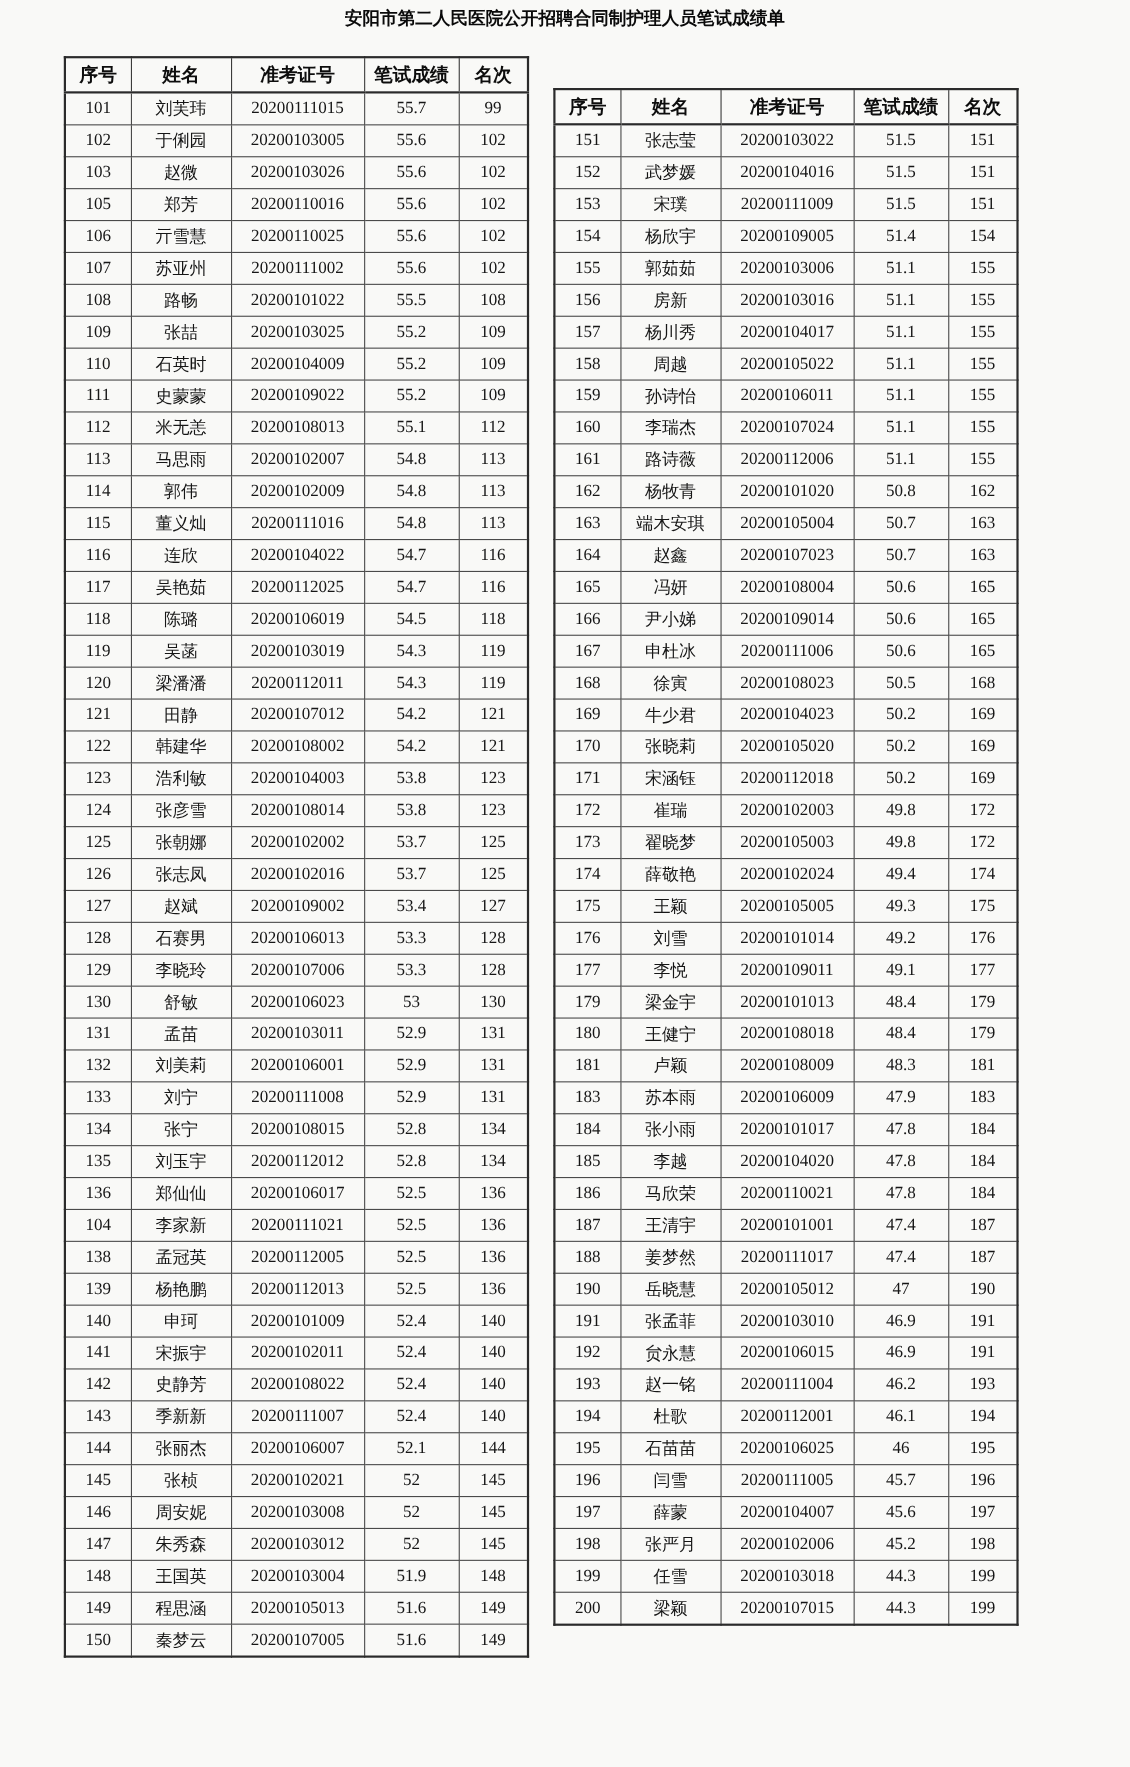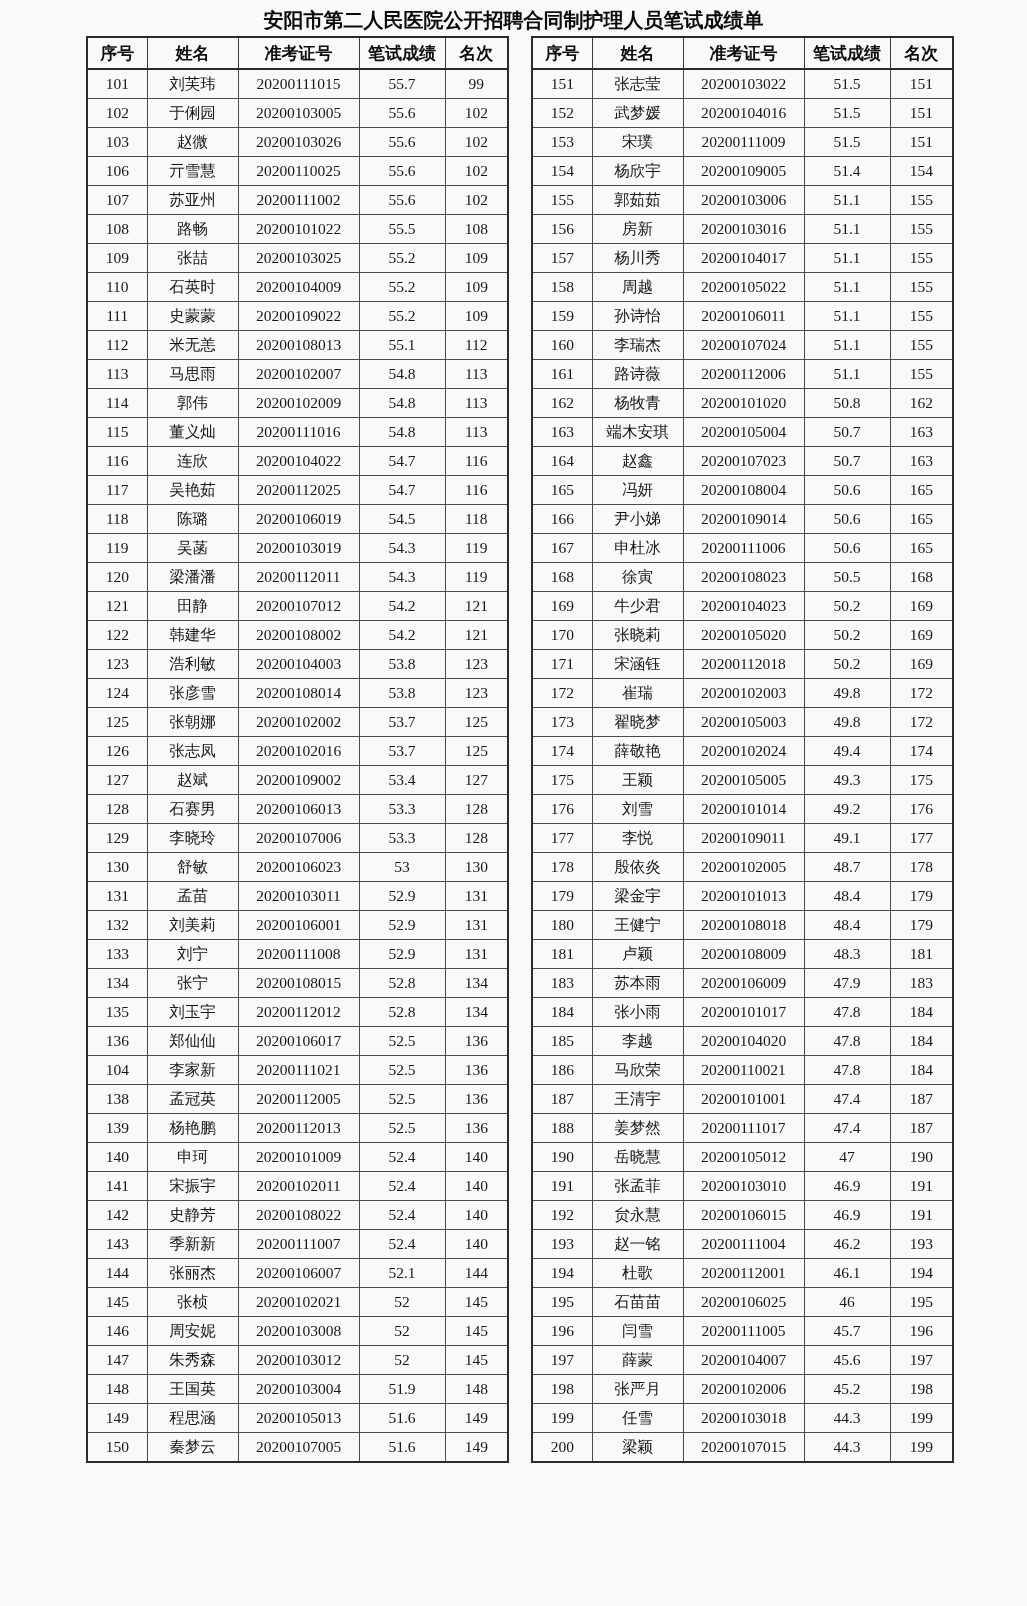--- a/index.html
+++ b/index.html
@@ -15,11 +15,11 @@
     overflow: hidden;
   }
   .page-title {
-    margin: 7px 0 2px 0;
+    margin: 7px 0 23px 0;
     text-align: center;
     font-family: "Liberation Sans", "DejaVu Sans", sans-serif;
     font-weight: bold;
-    font-size: 20px;
+    font-size: 16px;
     letter-spacing: 0px;
     color: #0a0a0a;
   }

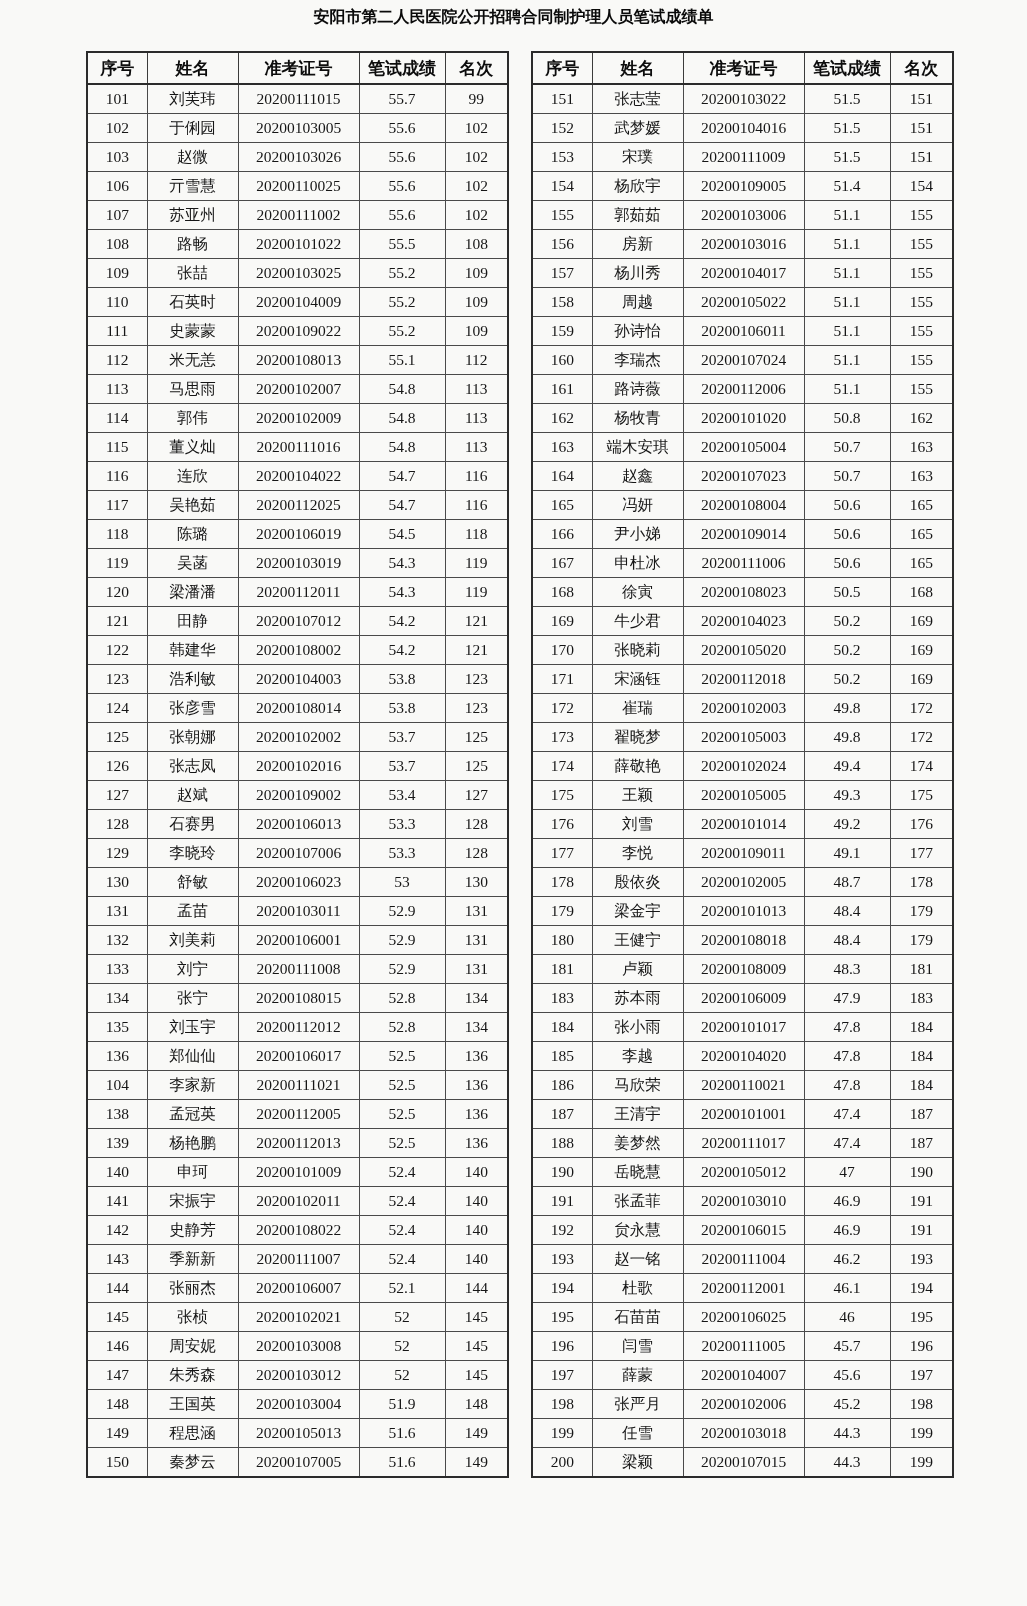--- a/index.html
+++ b/index.html
@@ -25,7 +25,7 @@
   }
   .tables-wrap {
     width: 864px;
-    margin: 0 auto 0 86px;
+    margin: 0 auto 0 58px;
     display: flex;
     gap: 22px;
     align-items: center;

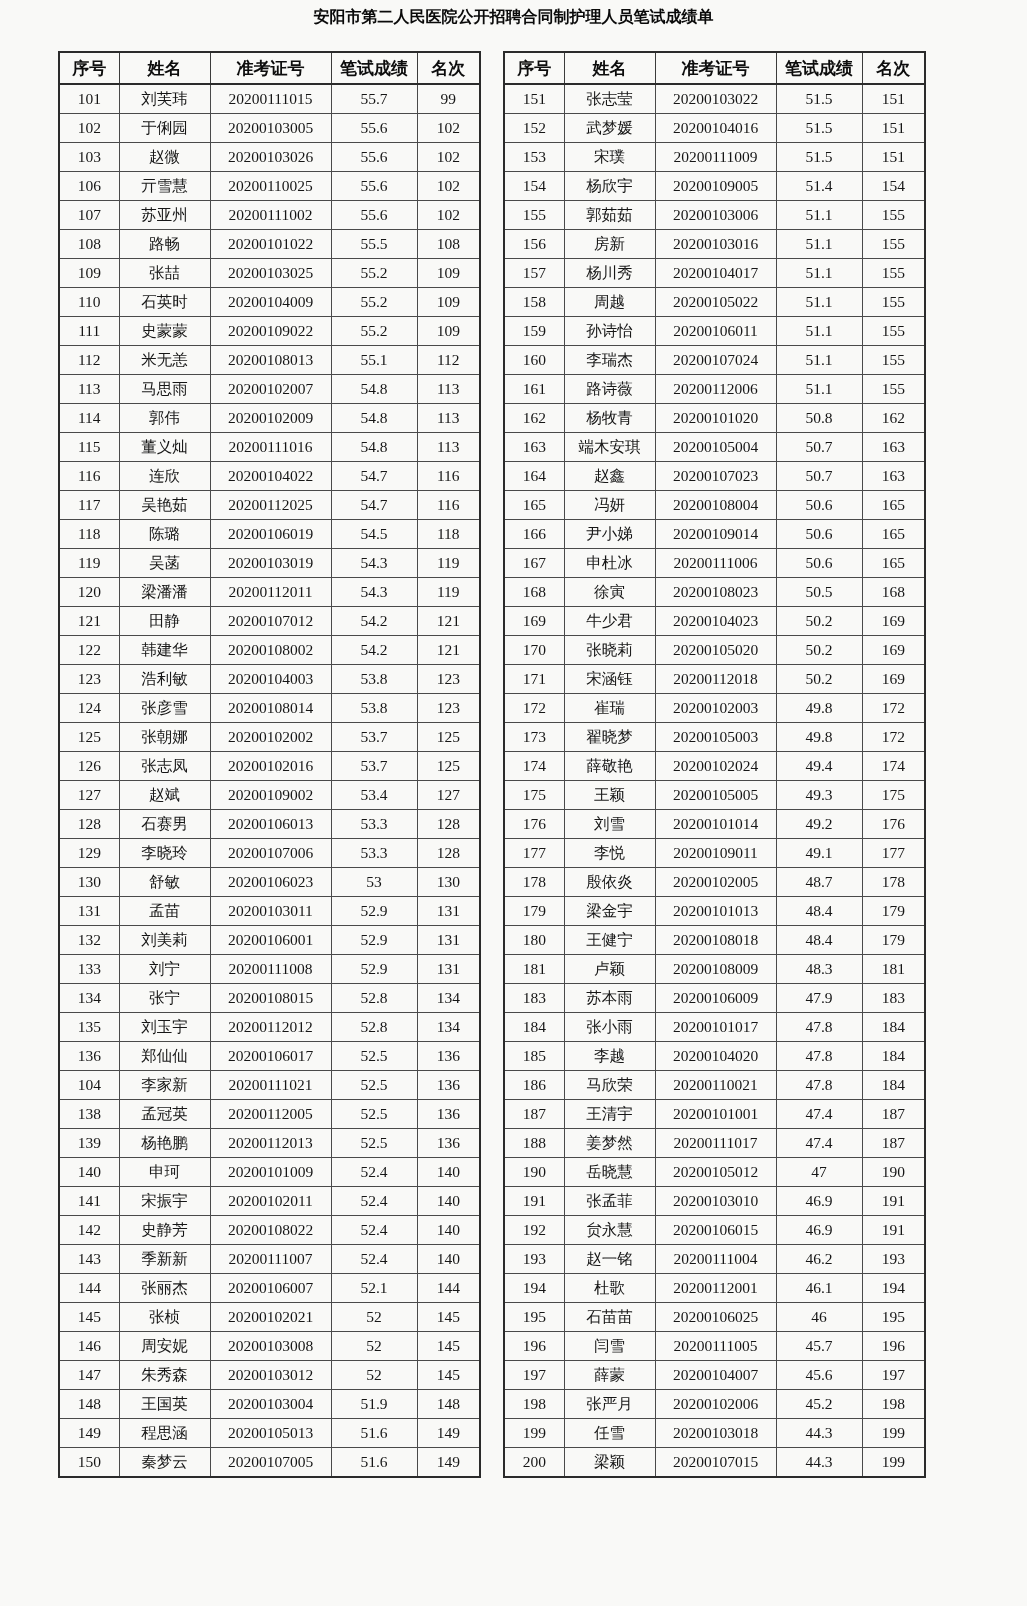--- a/index.html
+++ b/index.html
@@ -112,6 +112,13 @@
             <td>102</td>
           </tr>
           <tr>
+            <td>105</td>
+            <td>郑芳</td>
+            <td>20200110016</td>
+            <td>55.6</td>
+            <td>102</td>
+          </tr>
+          <tr>
             <td>106</td>
             <td>亓雪慧</td>
             <td>20200110025</td>

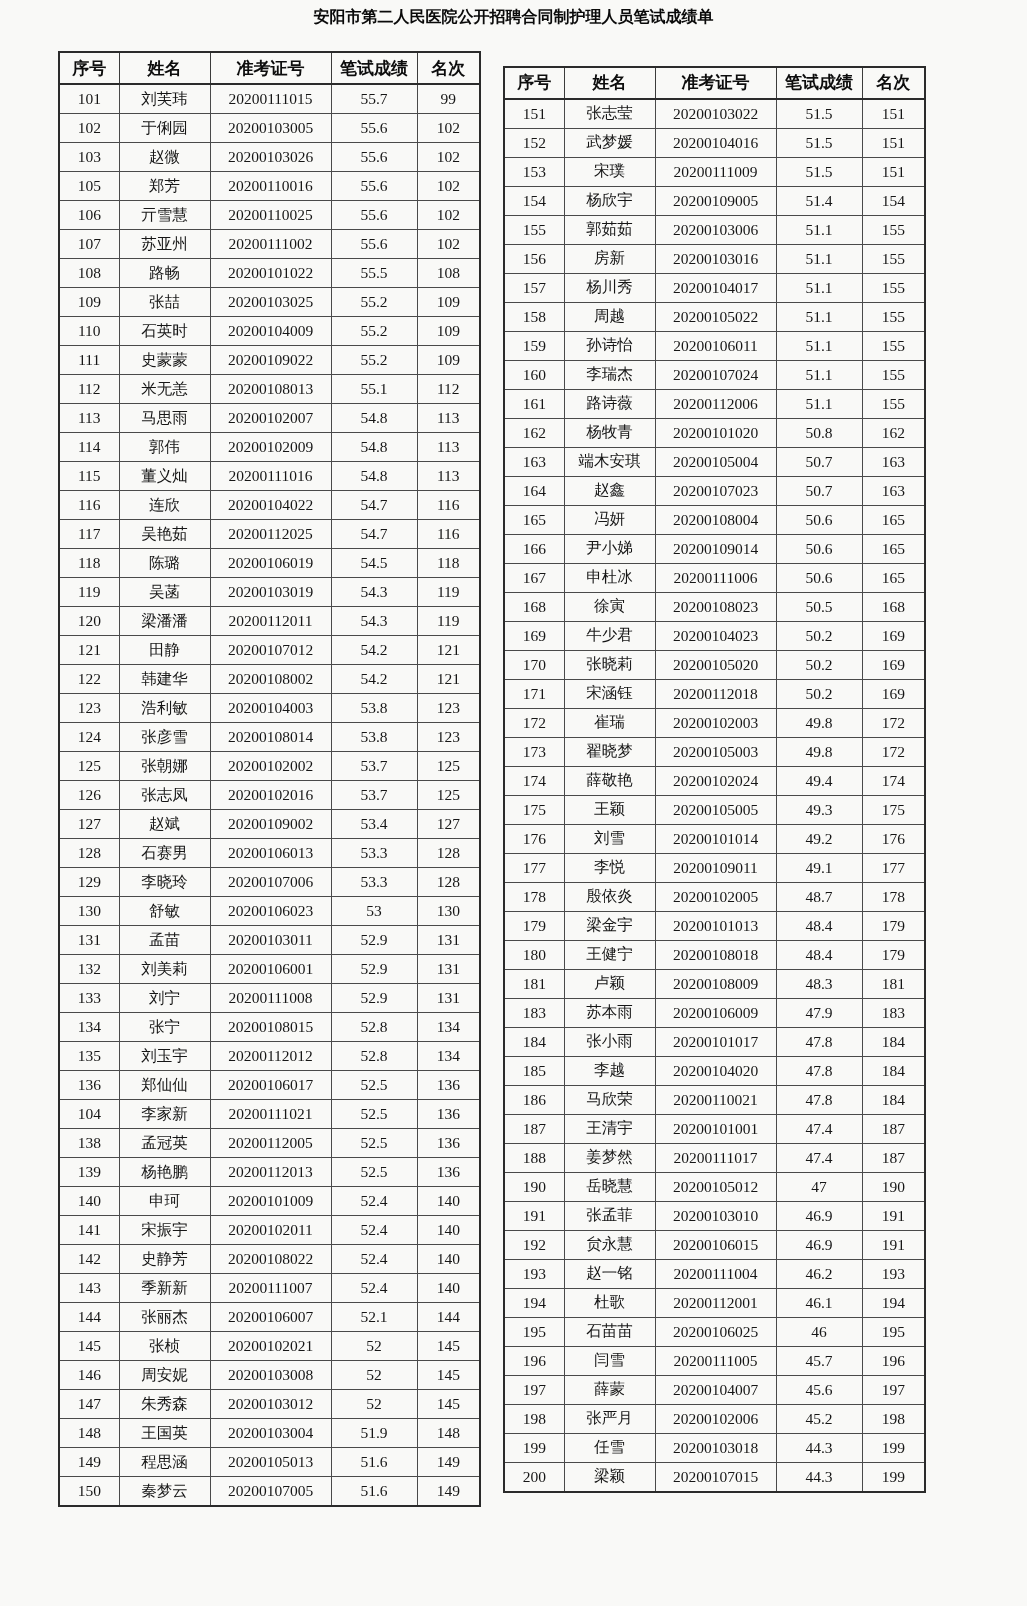--- a/index.html
+++ b/index.html
@@ -644,13 +644,6 @@
             <td>177</td>
           </tr>
           <tr>
-            <td>178</td>
-            <td>殷依炎</td>
-            <td>20200102005</td>
-            <td>48.7</td>
-            <td>178</td>
-          </tr>
-          <tr>
             <td>179</td>
             <td>梁金宇</td>
             <td>20200101013</td>

